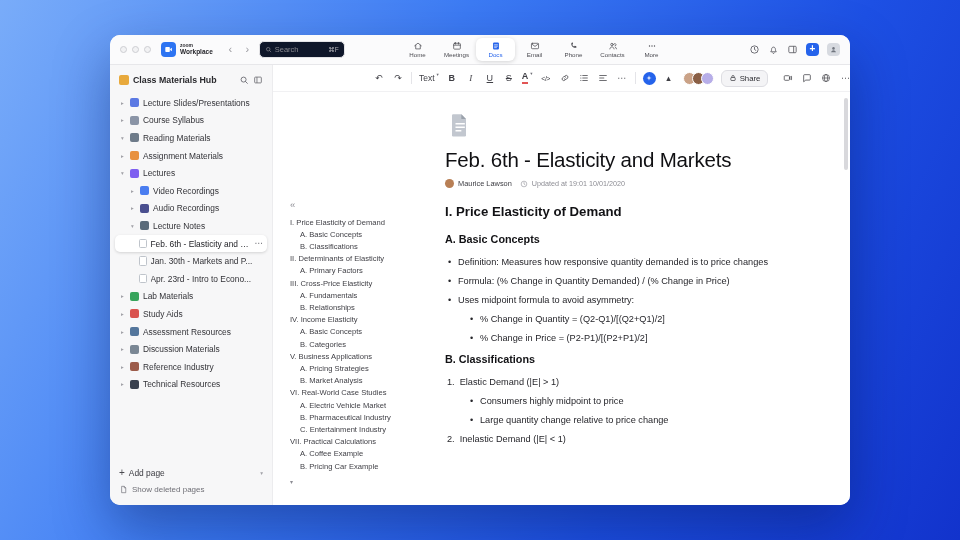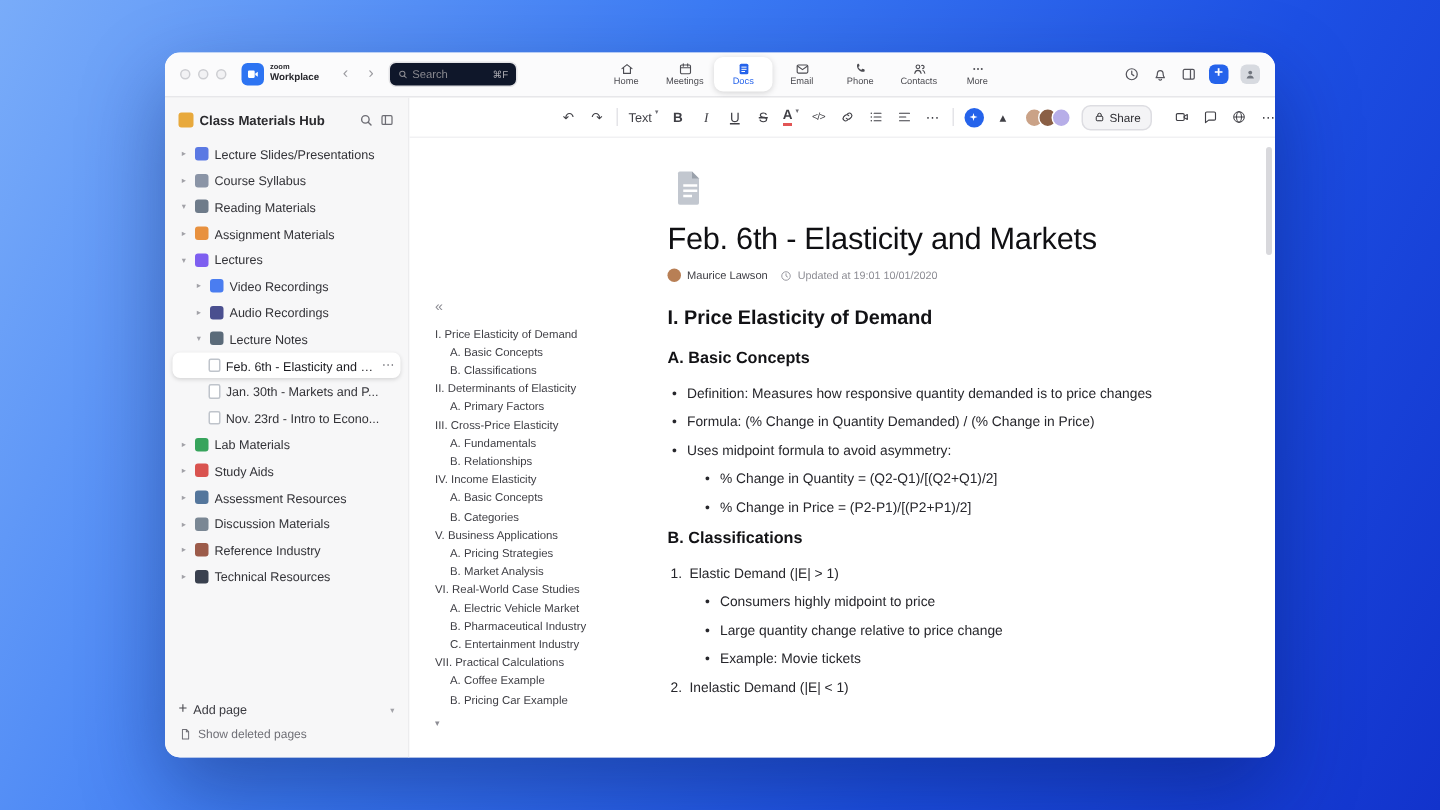--- a/index.html
+++ b/index.html
@@ -308,7 +308,7 @@
         </div>
         <div class="row lv2">
           <span class="ic page"></span>
-          <span class="lbl">Nov. 23rd - Intro to Econo...</span>
+          <span class="lbl">Apr. 23rd - Intro to Econo...</span>
         </div>
         <div class="row lv0">
           <span class="chev">▸</span>

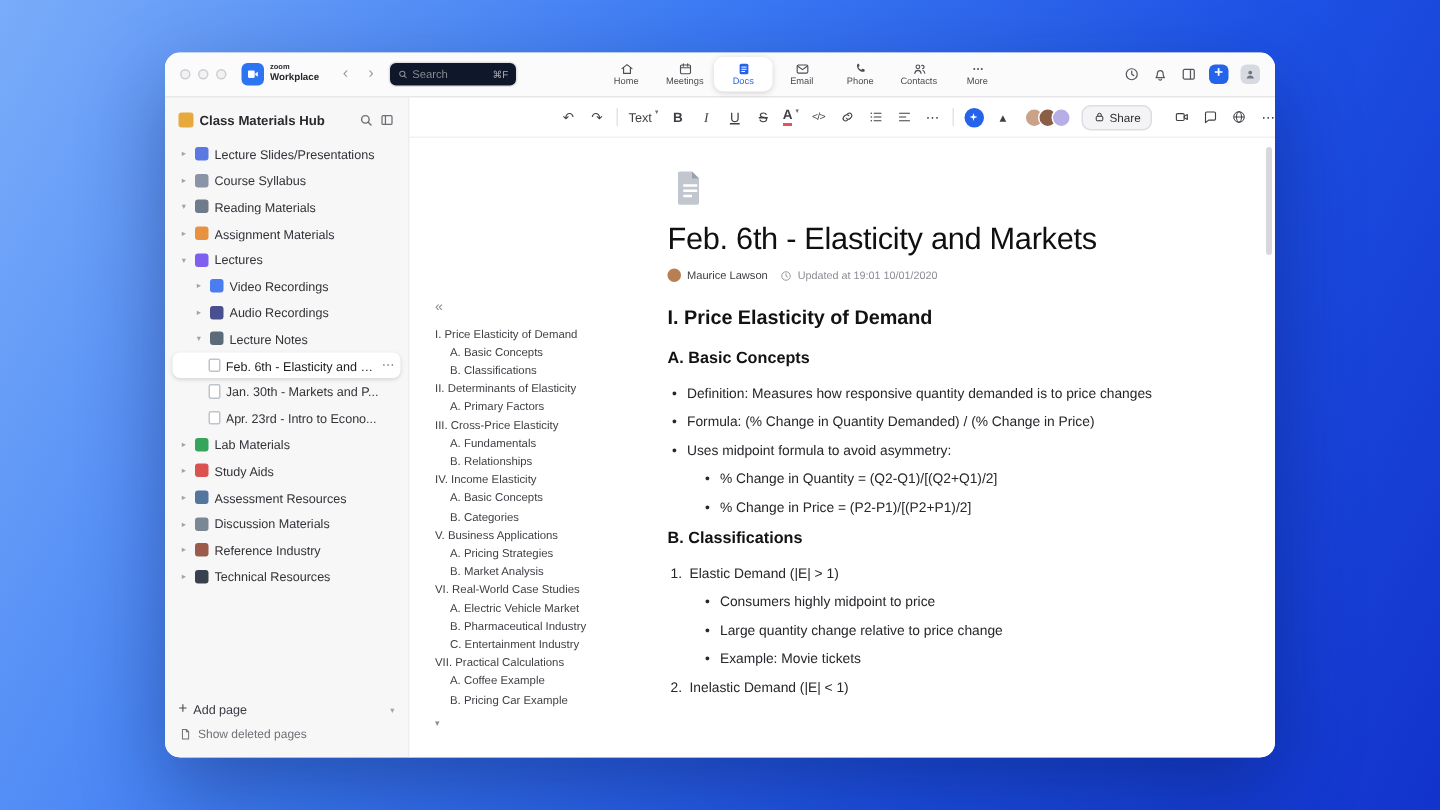--- a/index.html
+++ b/index.html
@@ -502,7 +502,6 @@
           </div>
           <div class="b sub2">Consumers highly midpoint to price</div>
           <div class="b sub2">Large quantity change relative to price change</div>
-          <div class="b sub2">Example: Movie tickets</div>
           <div class="n">
             <span class="nm">2.</span>
             <span>Inelastic Demand (|E| &lt; 1)</span>

